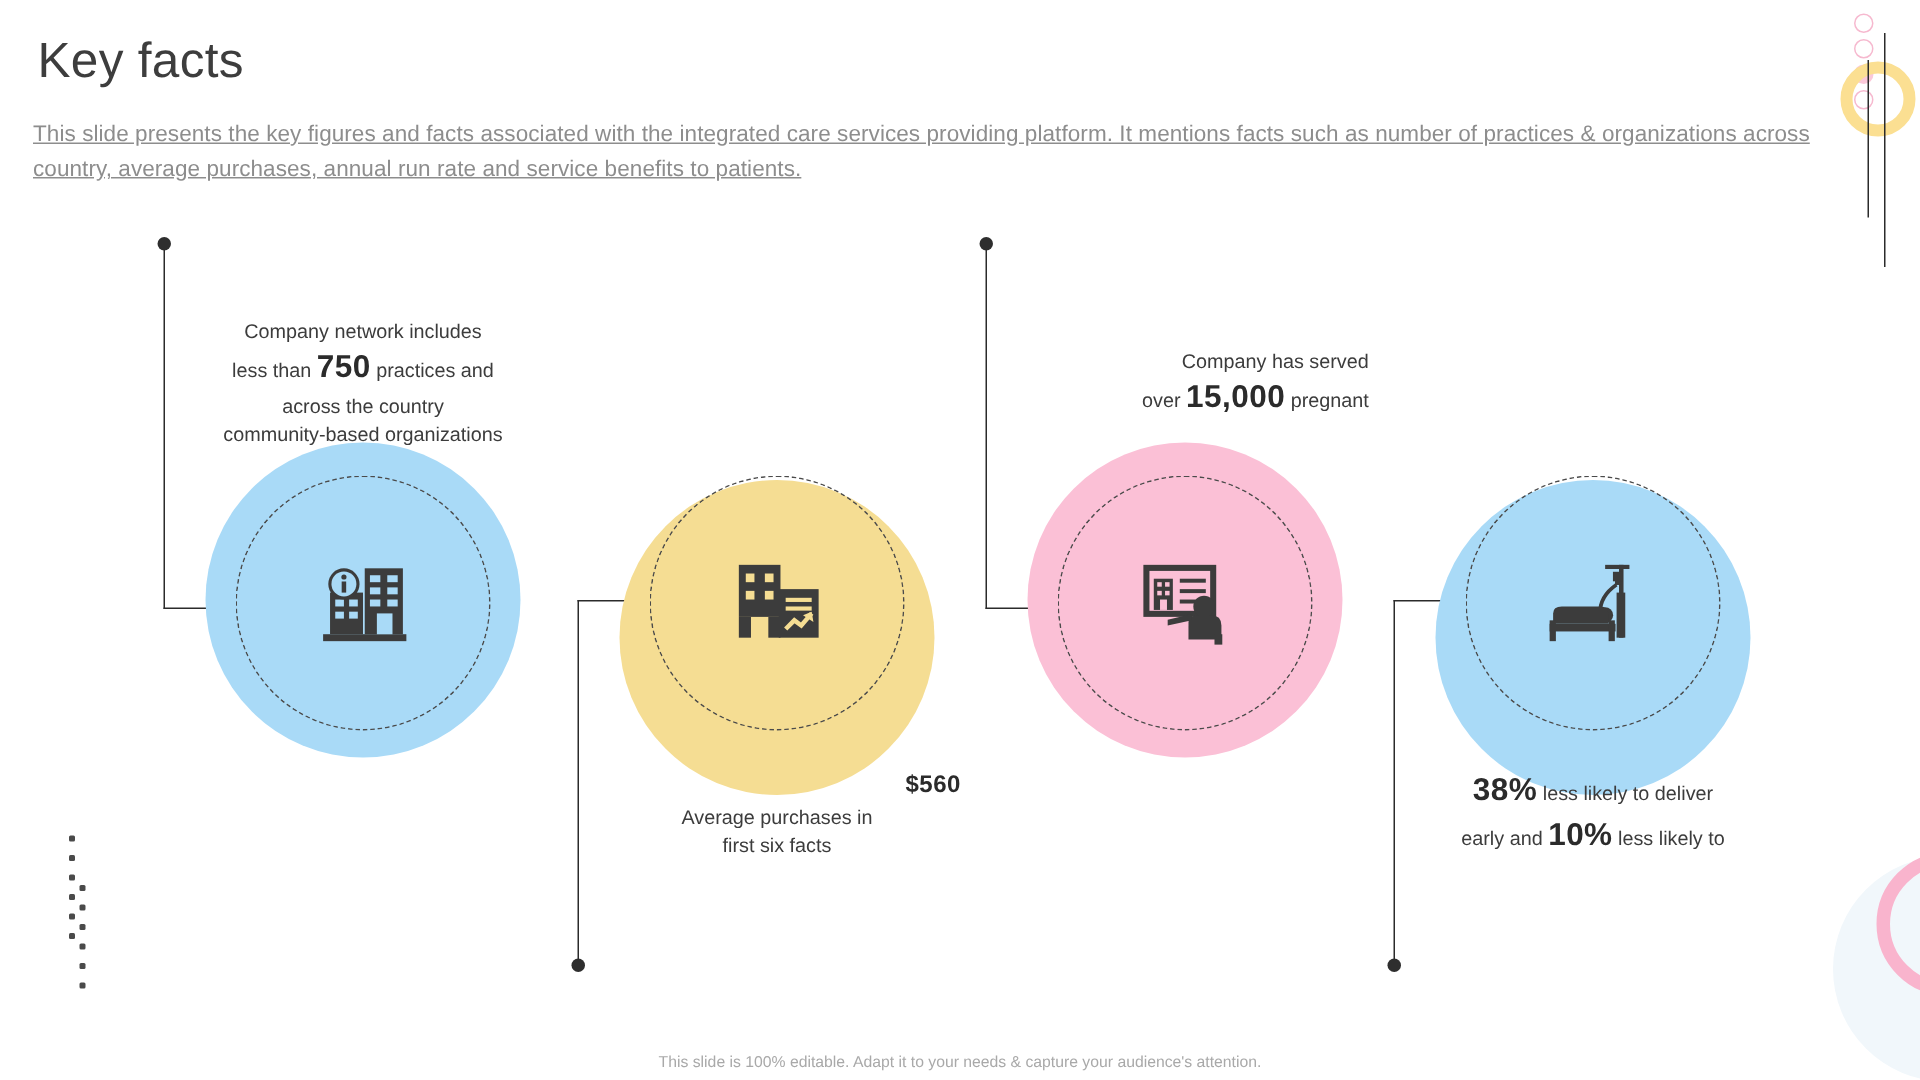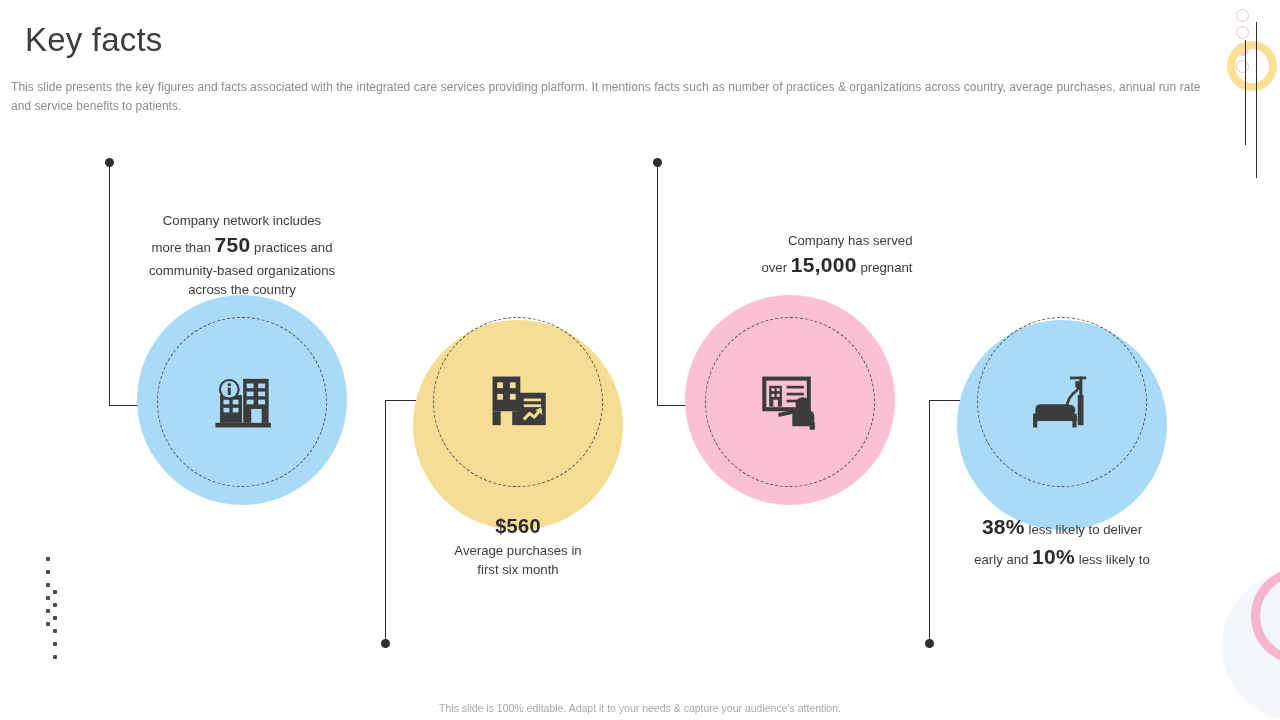--- a/index.html
+++ b/index.html
@@ -19,9 +19,10 @@
     color:#3d3d3d; line-height:1.1;
   }
   #subtitle {
-    position:absolute; left:11px; top:78px; width:1207px;
-    font-size:12px; line-height:1.55; color:#8d8d8d;
+    position:absolute; left:22px; top:78px; width:1207px;
+    font-size:15px; line-height:1.55; color:#8d8d8d;
     letter-spacing:.05px;
+    text-decoration:underline;
   }
 
   

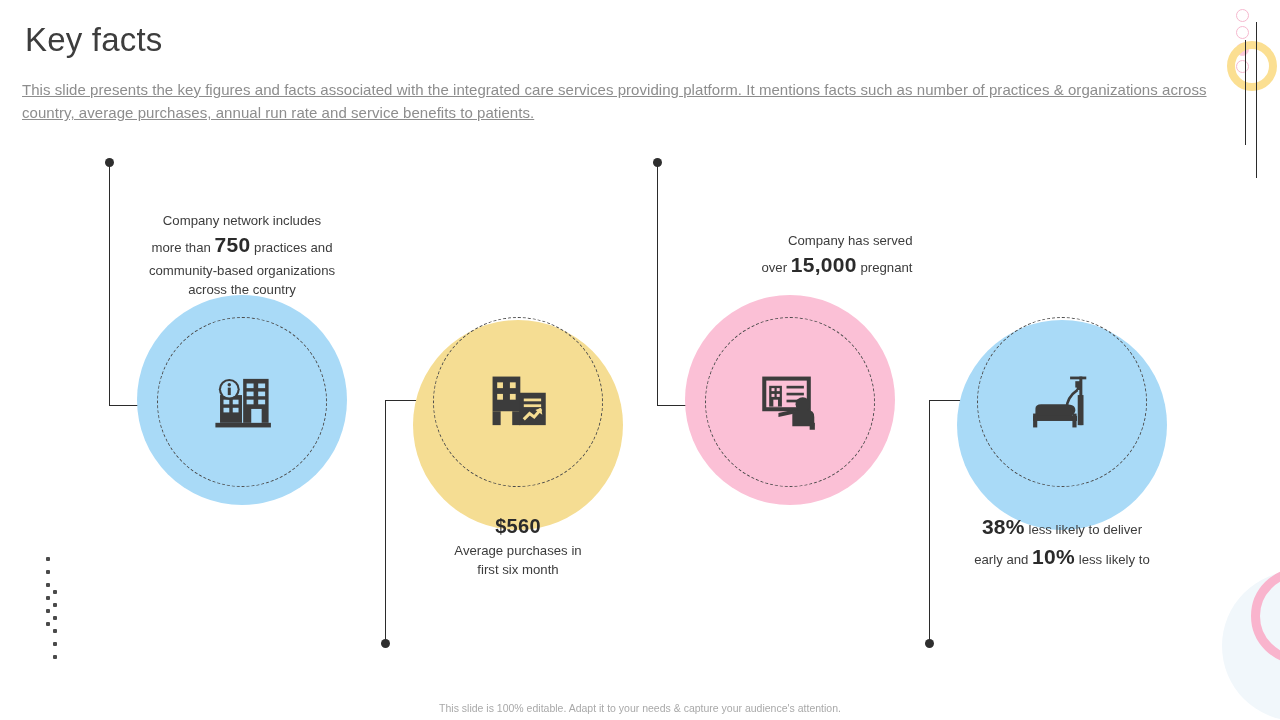--- a/index.html
+++ b/index.html
@@ -147,7 +147,7 @@
 
     <div class="fact-text" style="top:211px;">
       <span class="lead">Company network includes</span>
-      <span>more than </span><span class="big">750</span><span> practices and</span>
+      <span>less than </span><span class="big">750</span><span> practices and</span>
       <span class="lead">community-based organizations</span>
       <span class="lead">across the country</span>
     </div>

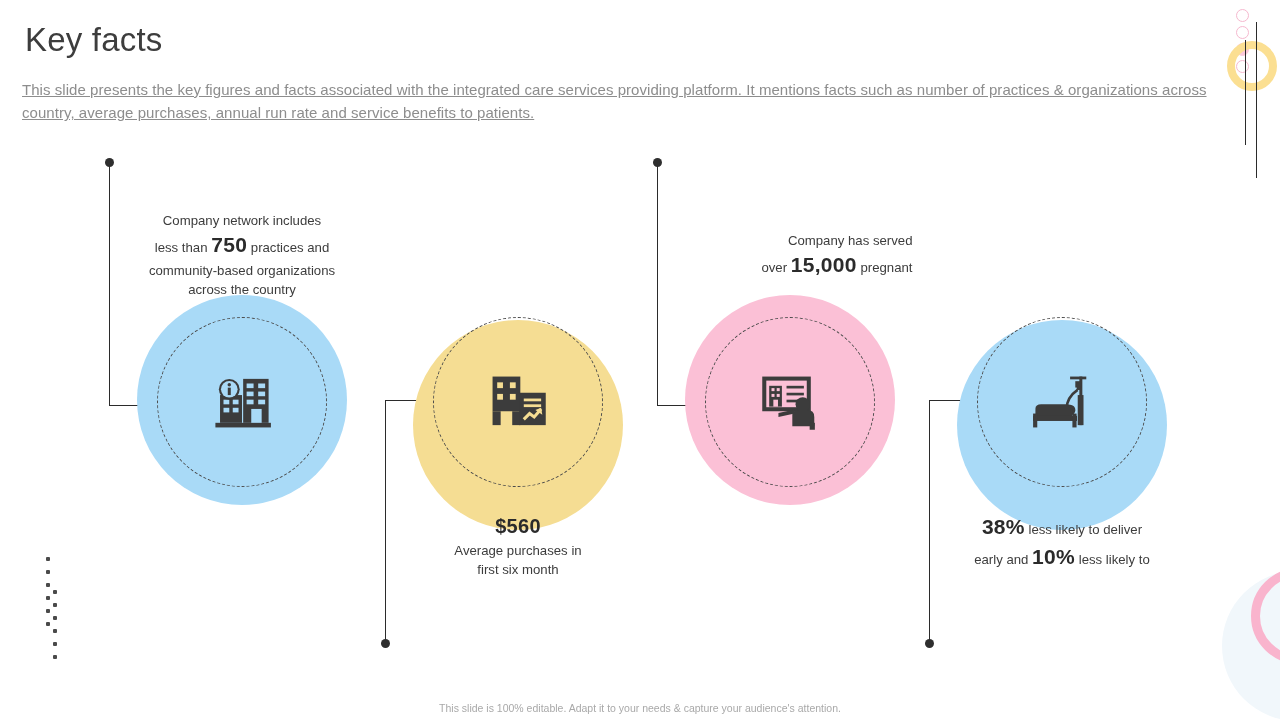--- a/index.html
+++ b/index.html
@@ -148,8 +148,8 @@
     <div class="fact-text" style="top:211px;">
       <span class="lead">Company network includes</span>
       <span>less than </span><span class="big">750</span><span> practices and</span>
+      <span class="lead">across the country</span>
       <span class="lead">community-based organizations</span>
-      <span class="lead">across the country</span>
     </div>
 
     <div class="circle-wrap" style="top:0;">

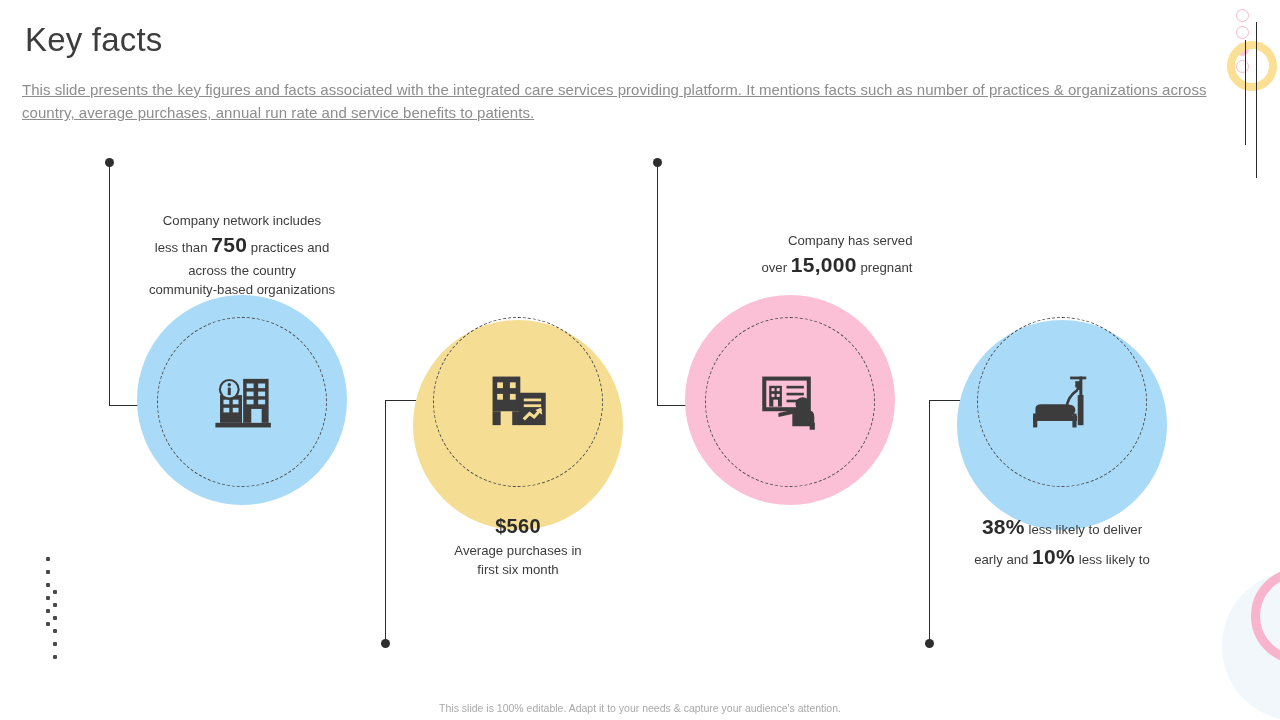--- a/index.html
+++ b/index.html
@@ -220,7 +220,7 @@
     </div>
 
     <div class="fact-text" style="top:512px;">
-      <span class="lead big" style="font-size:20px;">$560</span>
+      <span class="lead big" style="font-size:16px;text-align:right;">$560</span>
       <span class="lead">Average purchases in</span>
       <span class="lead">first six month</span>
     </div>

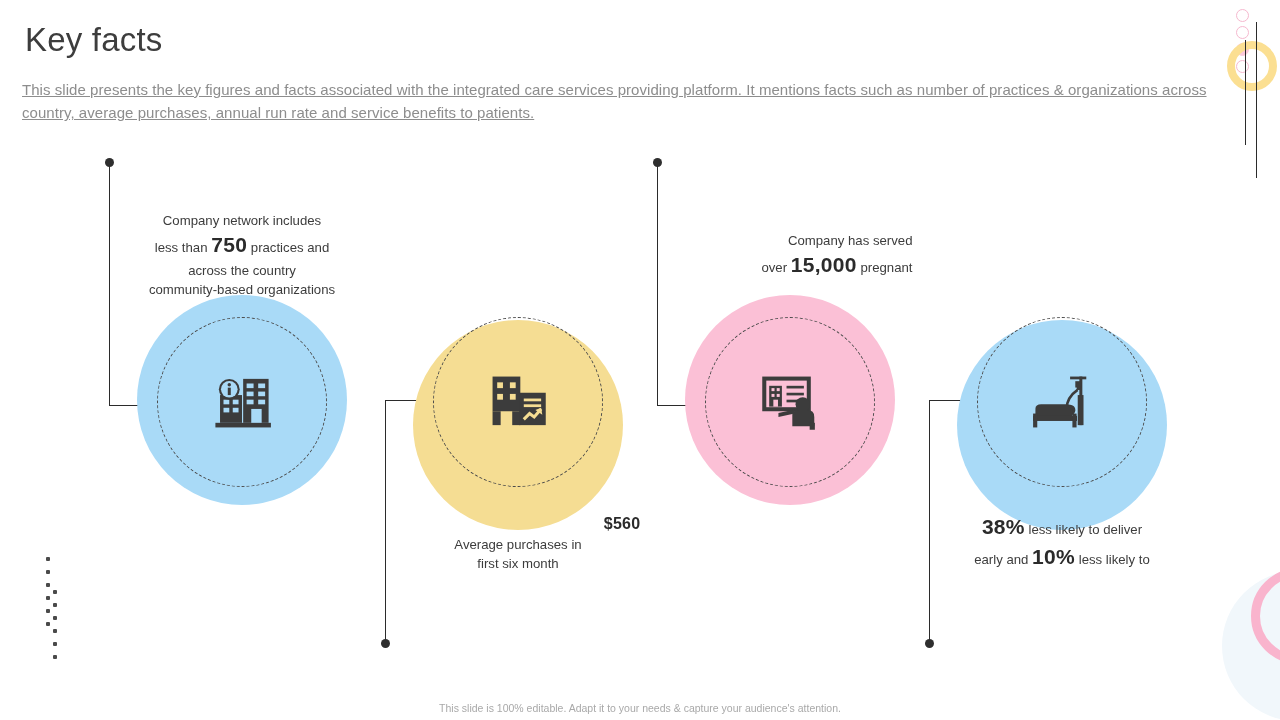--- a/index.html
+++ b/index.html
@@ -222,7 +222,7 @@
     <div class="fact-text" style="top:512px;">
       <span class="lead big" style="font-size:16px;text-align:right;">$560</span>
       <span class="lead">Average purchases in</span>
-      <span class="lead">first six month</span>
+      <span class="lead">first six facts</span>
     </div>
   </div>
 

